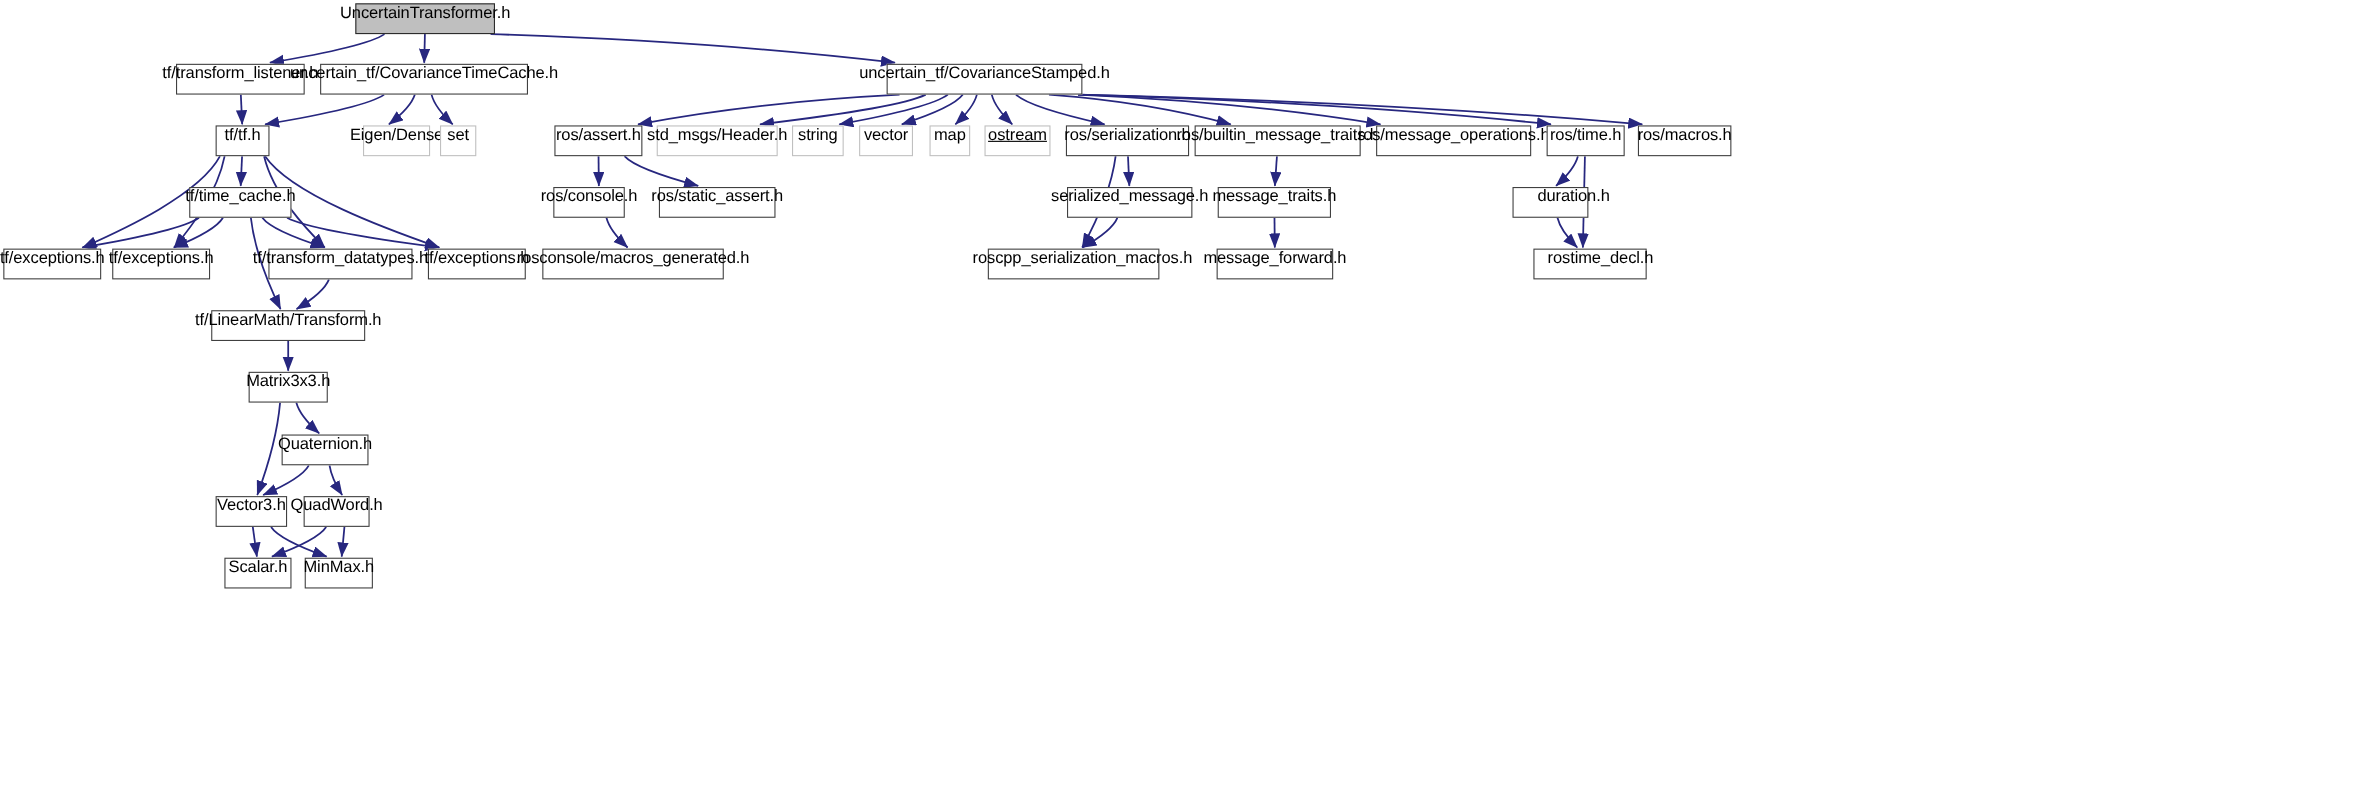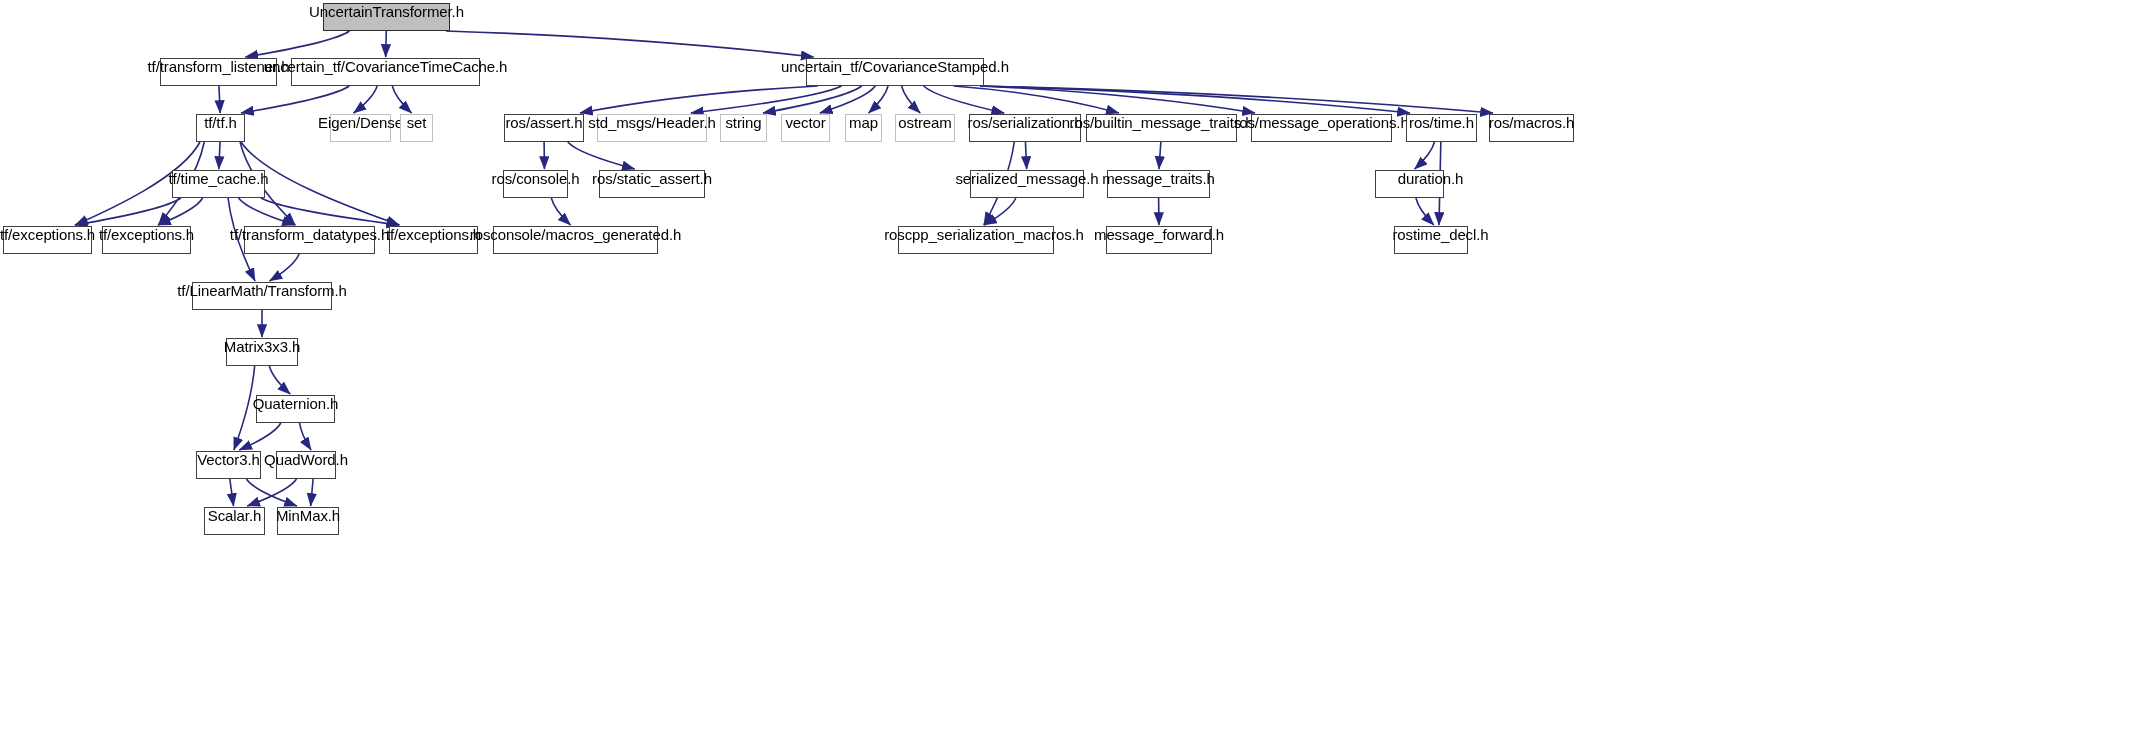--- a/index.html
+++ b/index.html
@@ -149,7 +149,7 @@
       <div class="node sys" style="left: 845px; top: 114px; width: 37px;">
         <span class="node-label">map</span>
       </div>
-      <div class="node sys" style="left: 895px; top: 114px; width: 60px;">
+      <div class="node sys" style="left: 895px; top: 114px; width: 60px; text-decoration: underline;">
         <span class="node-label">ostream</span>
       </div>
       <div class="node" style="left: 969px; top: 114px; width: 112px;">

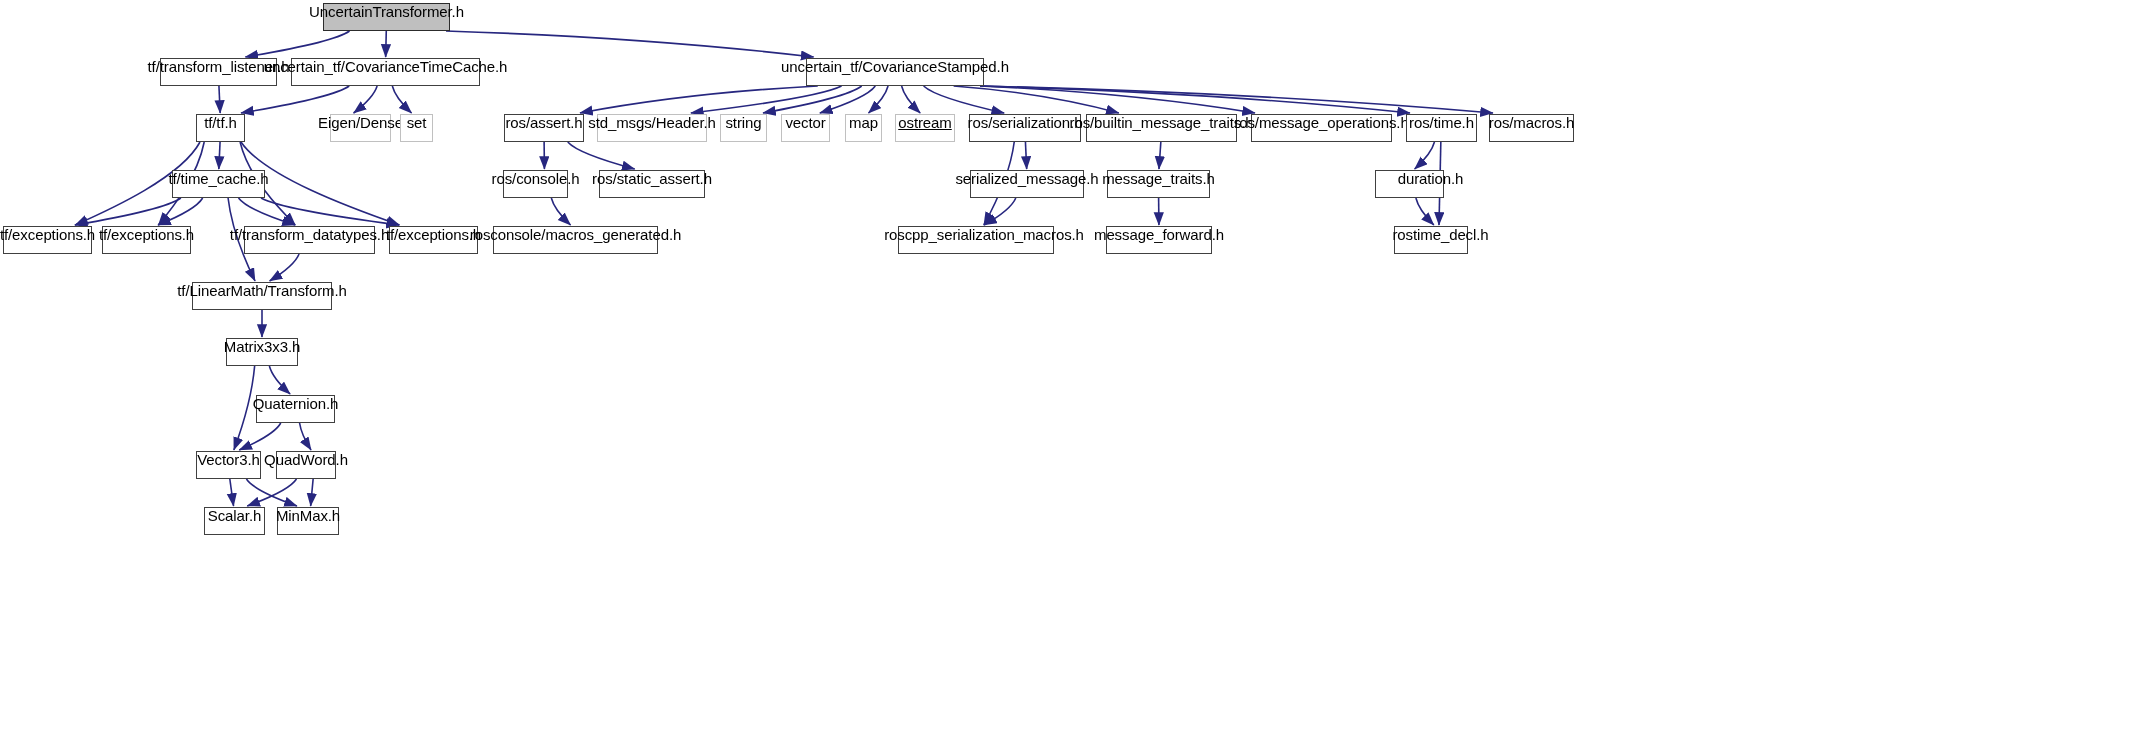--- a/index.html
+++ b/index.html
@@ -206,7 +206,7 @@
       <div class="node" style="left: 1106px; top: 226px; width: 106px;">
         <span class="node-label">message_forward.h</span>
       </div>
-      <div class="node" style="left: 1394px; top: 226px; width: 74px; padding-left: 19px;">
+      <div class="node" style="left: 1394px; top: 226px; width: 103px; padding-left: 19px;">
         <span class="node-label">rostime_decl.h</span>
       </div>
       <div class="node" style="left: 192px; top: 282px; width: 140px;">

